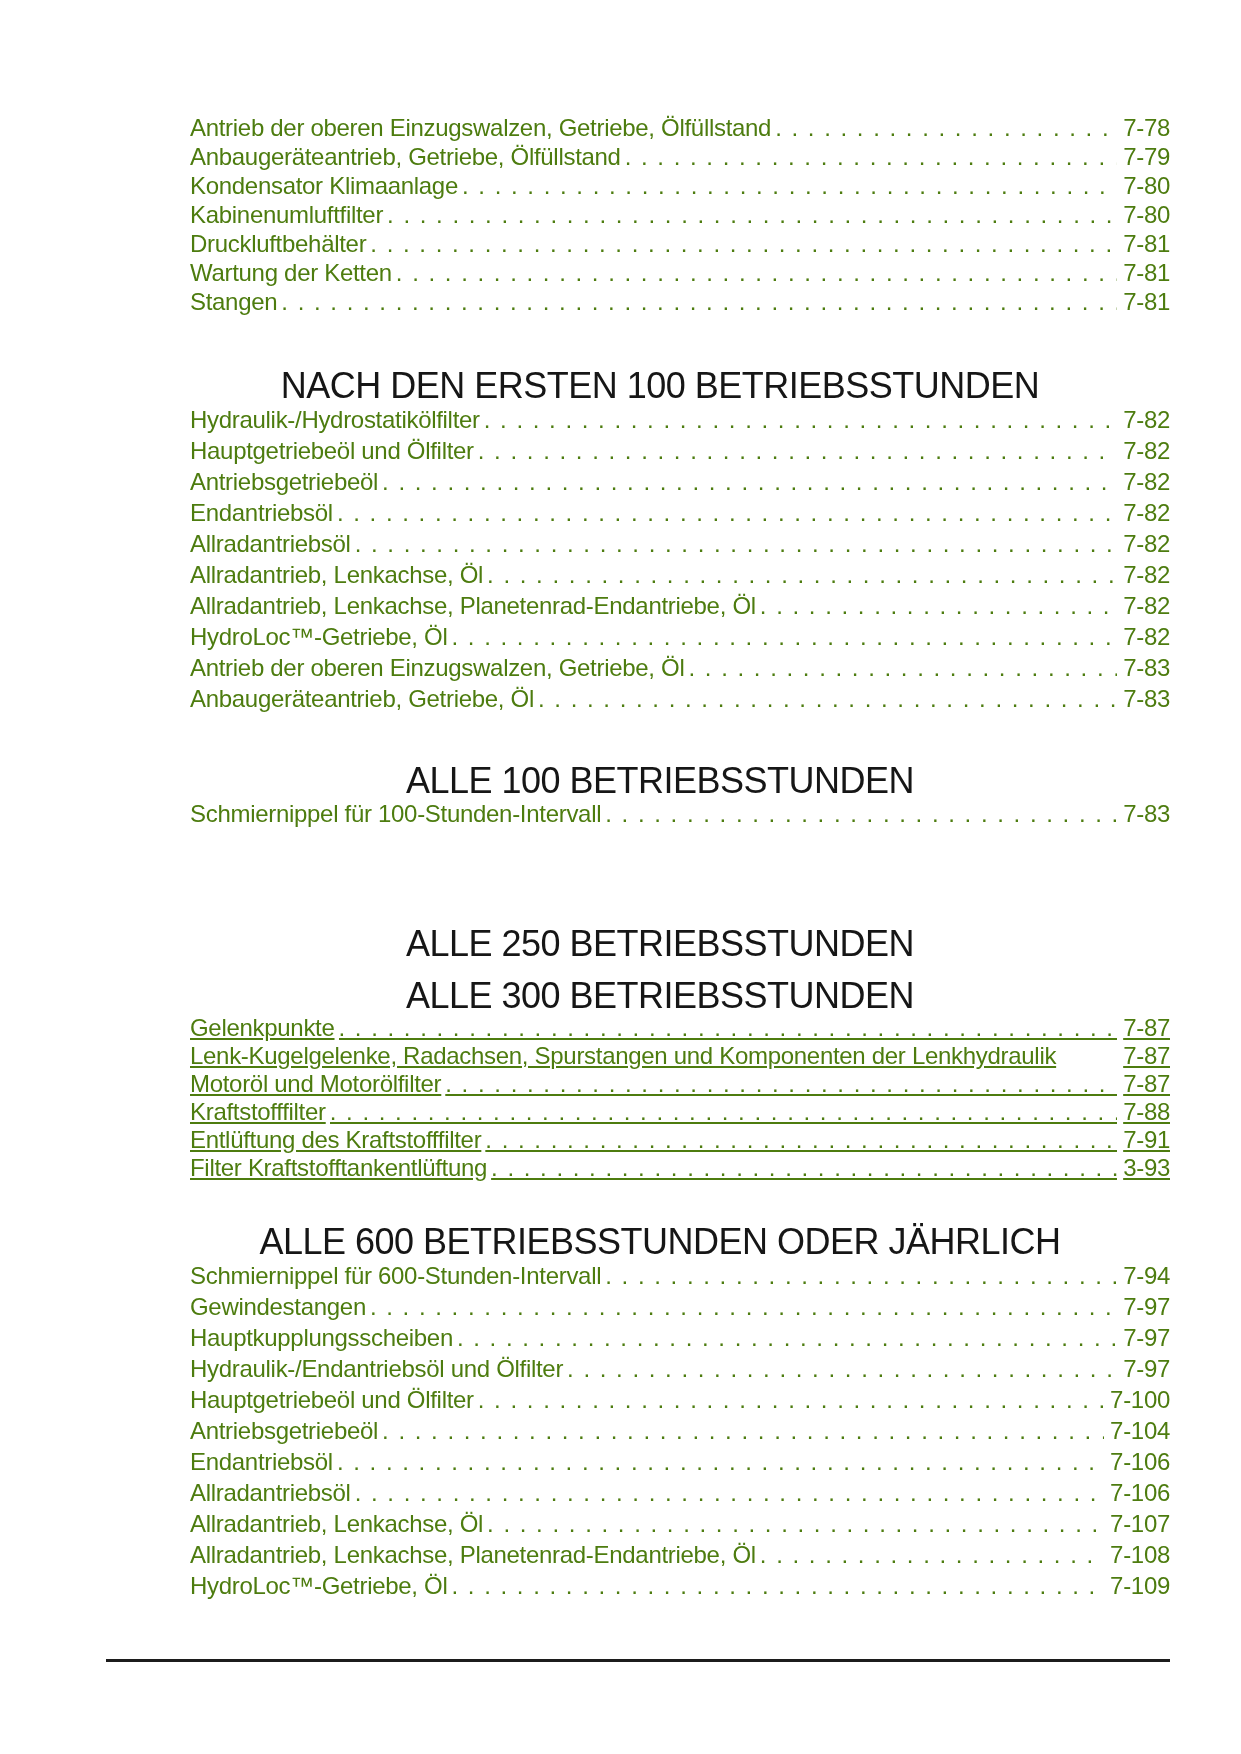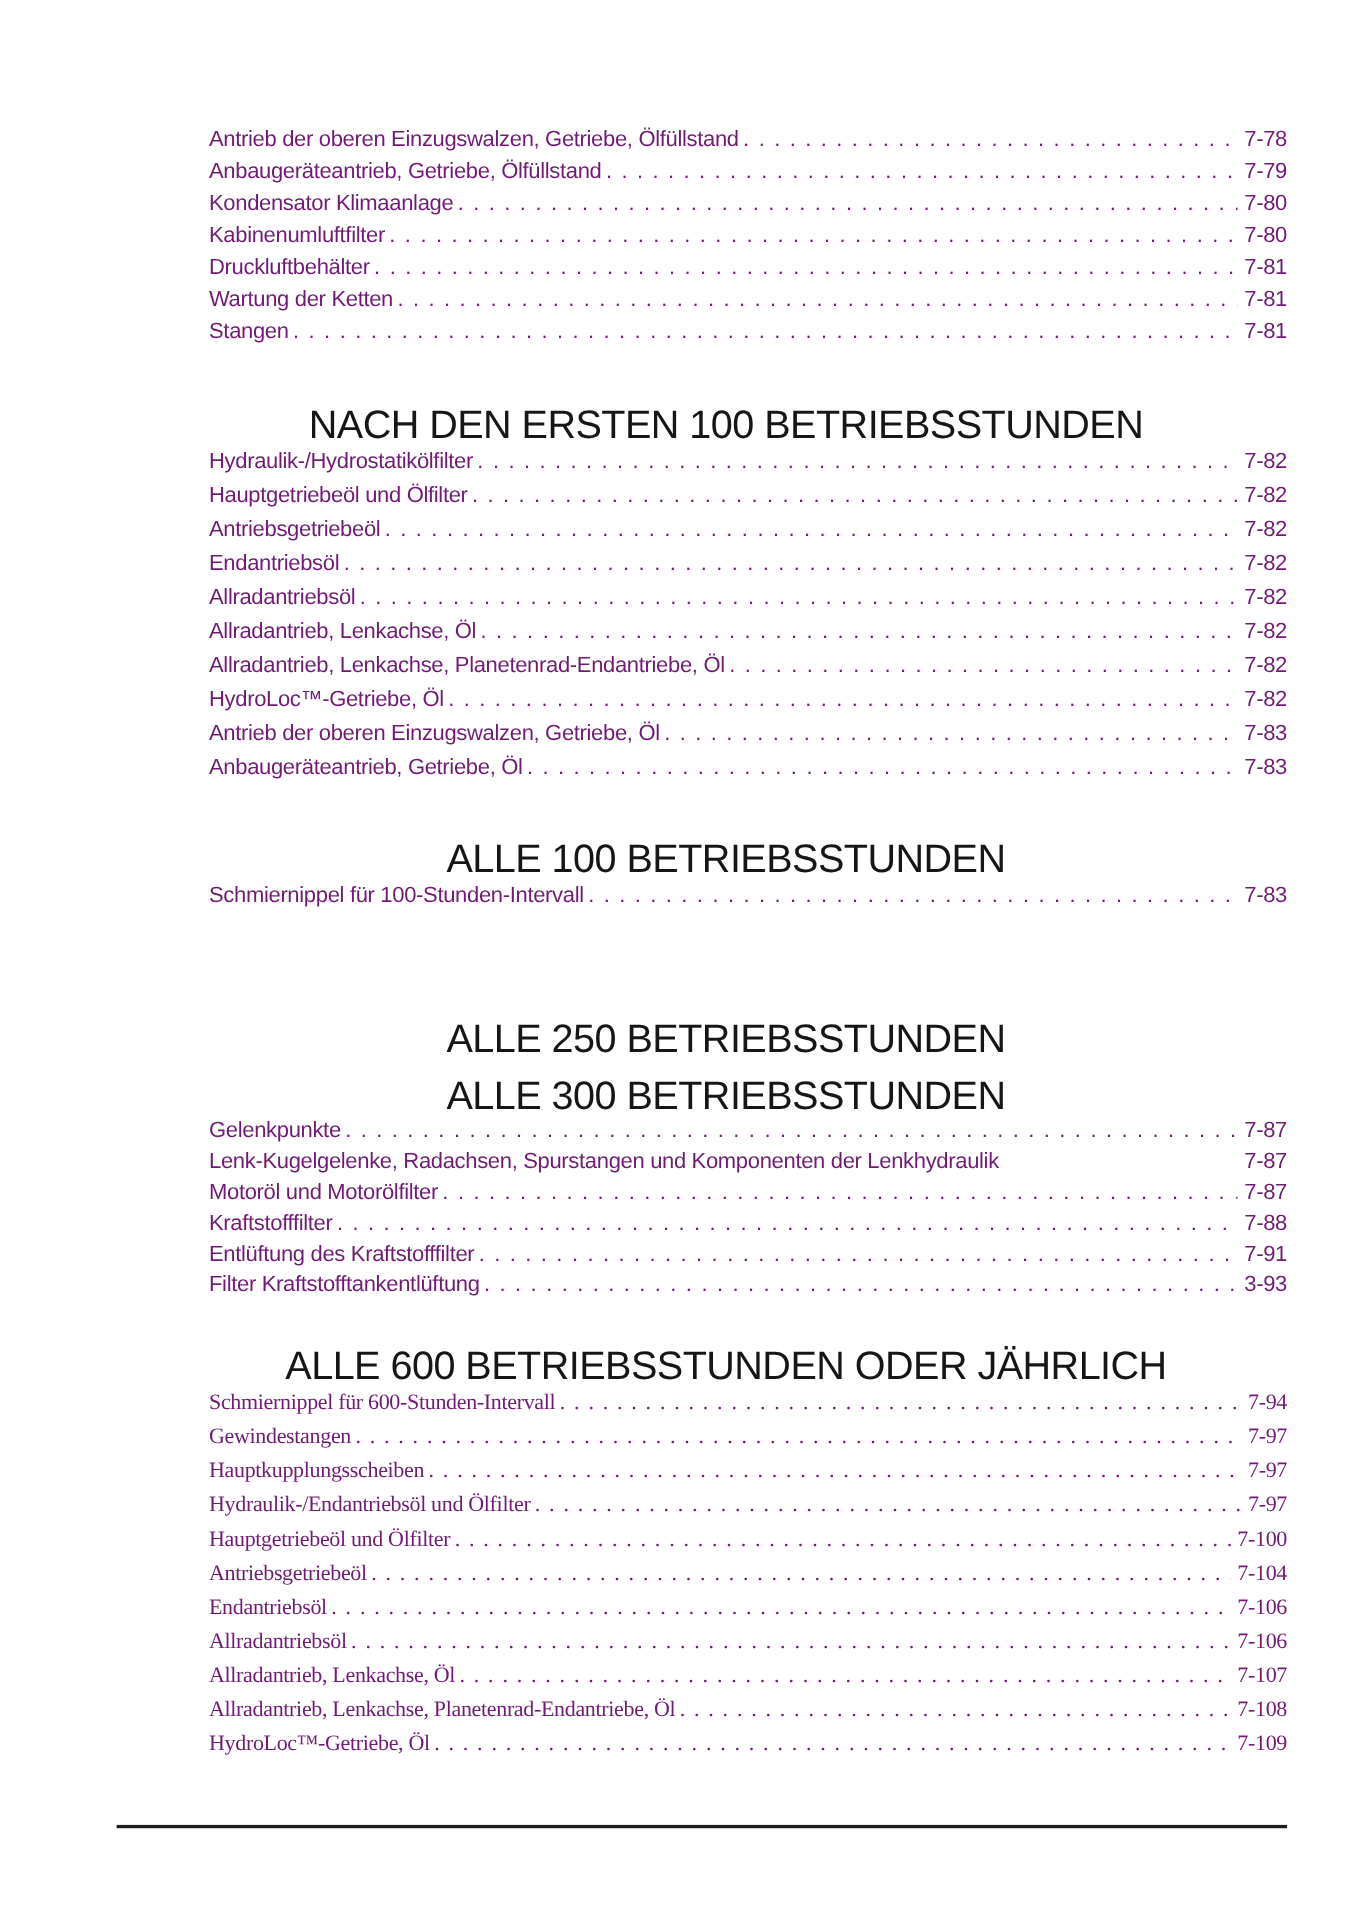--- a/index.html
+++ b/index.html
@@ -23,9 +23,9 @@
   .entries{padding-left:40px;width:980px;box-sizing:content-box;}
   .entry{
     display:flex;align-items:center;
-    font-size:20px;
+    font-size:24px;
     letter-spacing:-0.3px;
-    color:#701a75;
+    color:#4d7c0f;
   }
   .entry .t{white-space:nowrap;}
   .entry .dots{

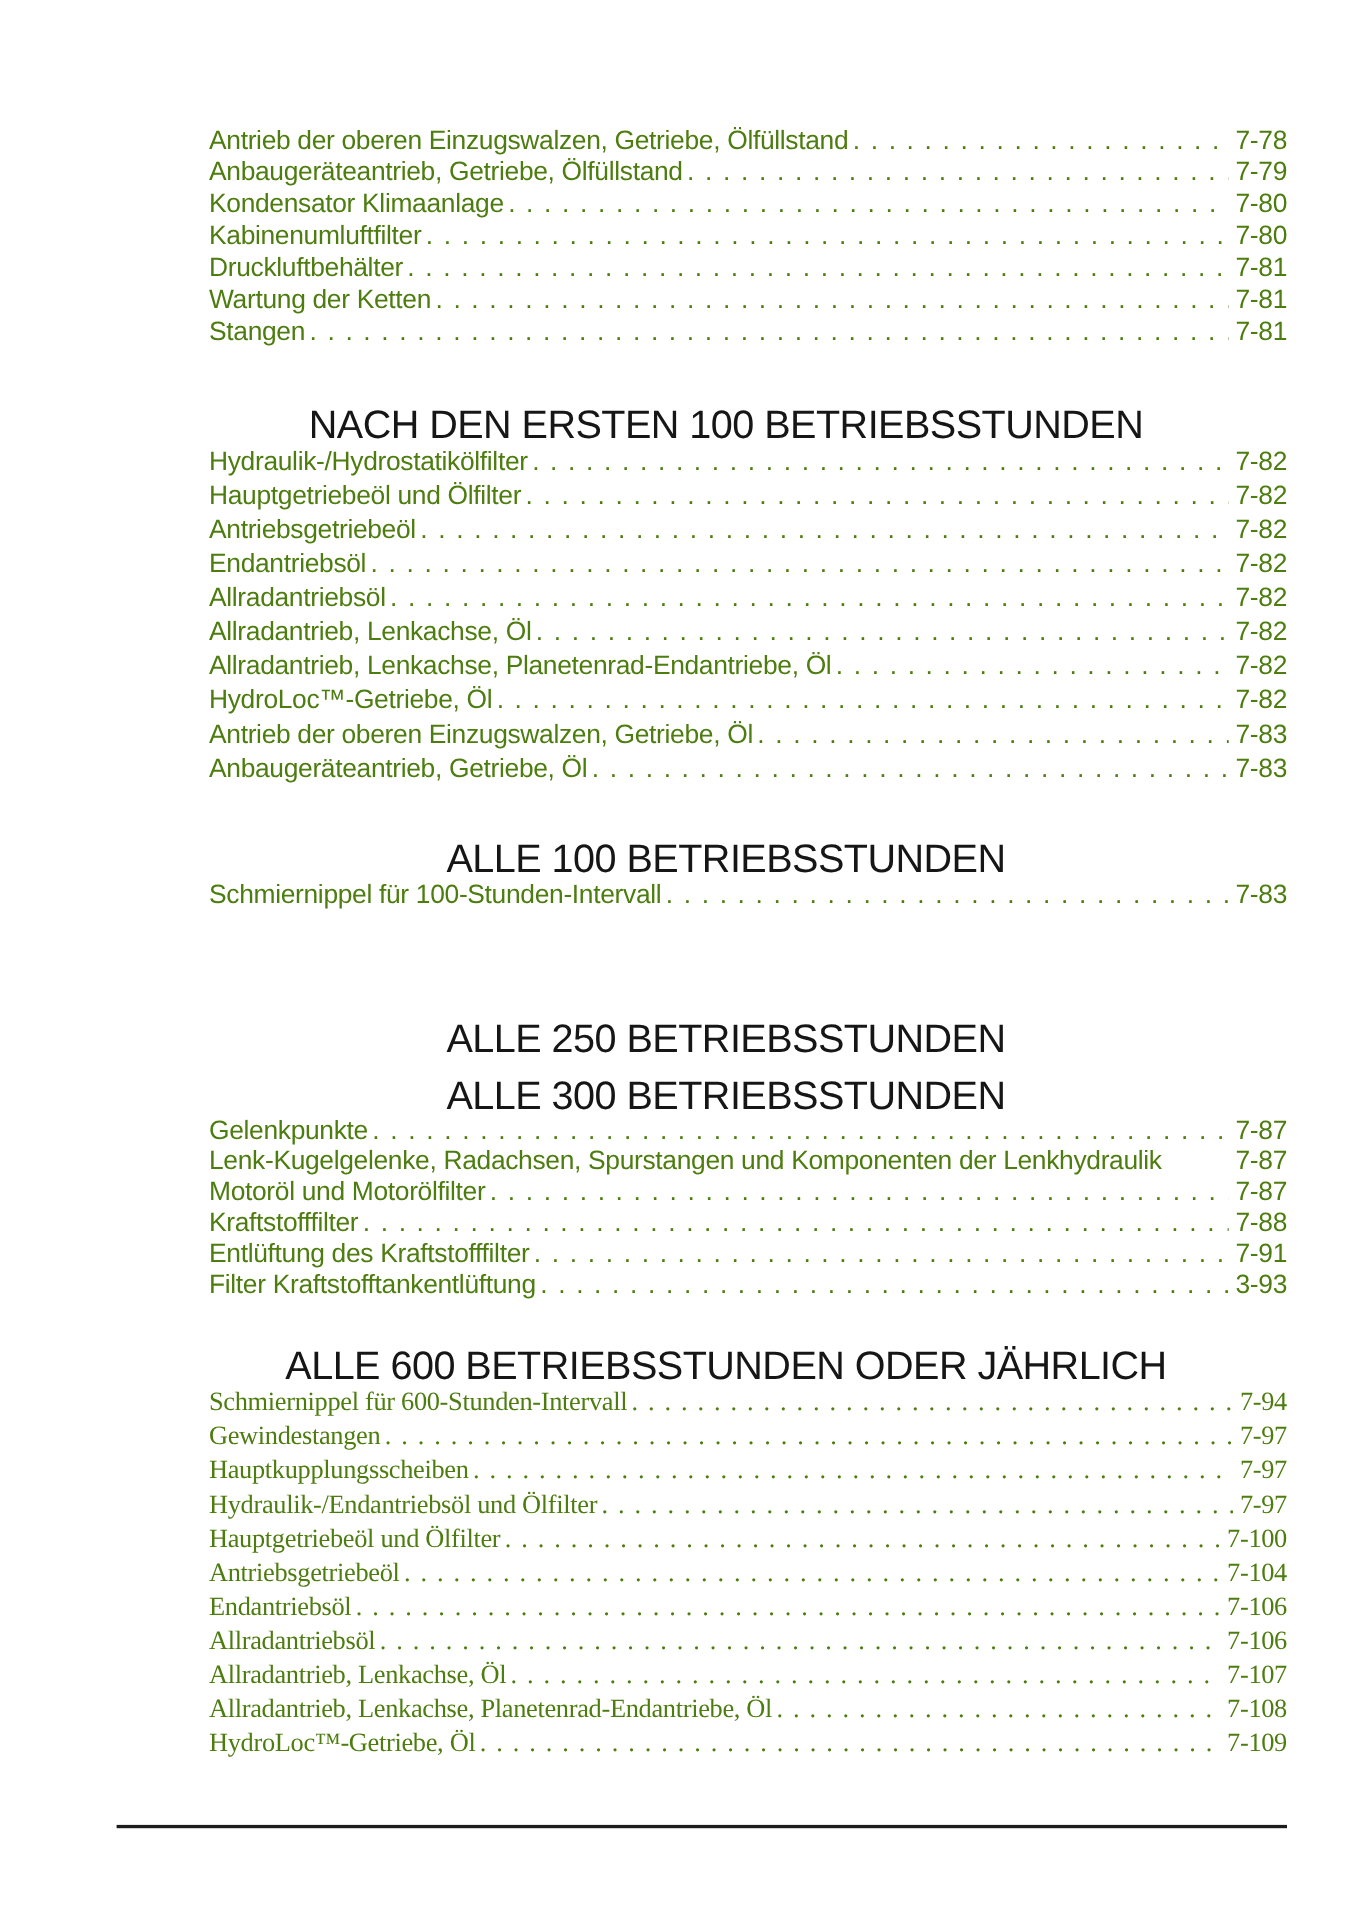--- a/index.html
+++ b/index.html
@@ -44,7 +44,7 @@
   .s1{top:368px;} .s1 .entry{line-height:31px;}
   .s2{top:763px;} .s2 .entry{line-height:30px;}
   .s3{top:926px;} .s3 .entry{line-height:30px;}
-  .s4{top:978px;} .s4 .entry{line-height:28px;}
+  .s4{top:978px;} .s4 .entry{line-height:28px;text-decoration:underline;}
   .s5{top:1224px;} .s5 .entry{line-height:31px;font-family:Liberation Serif, serif;}
   .footer-rule{
     position:absolute;left:106px;top:1659px;

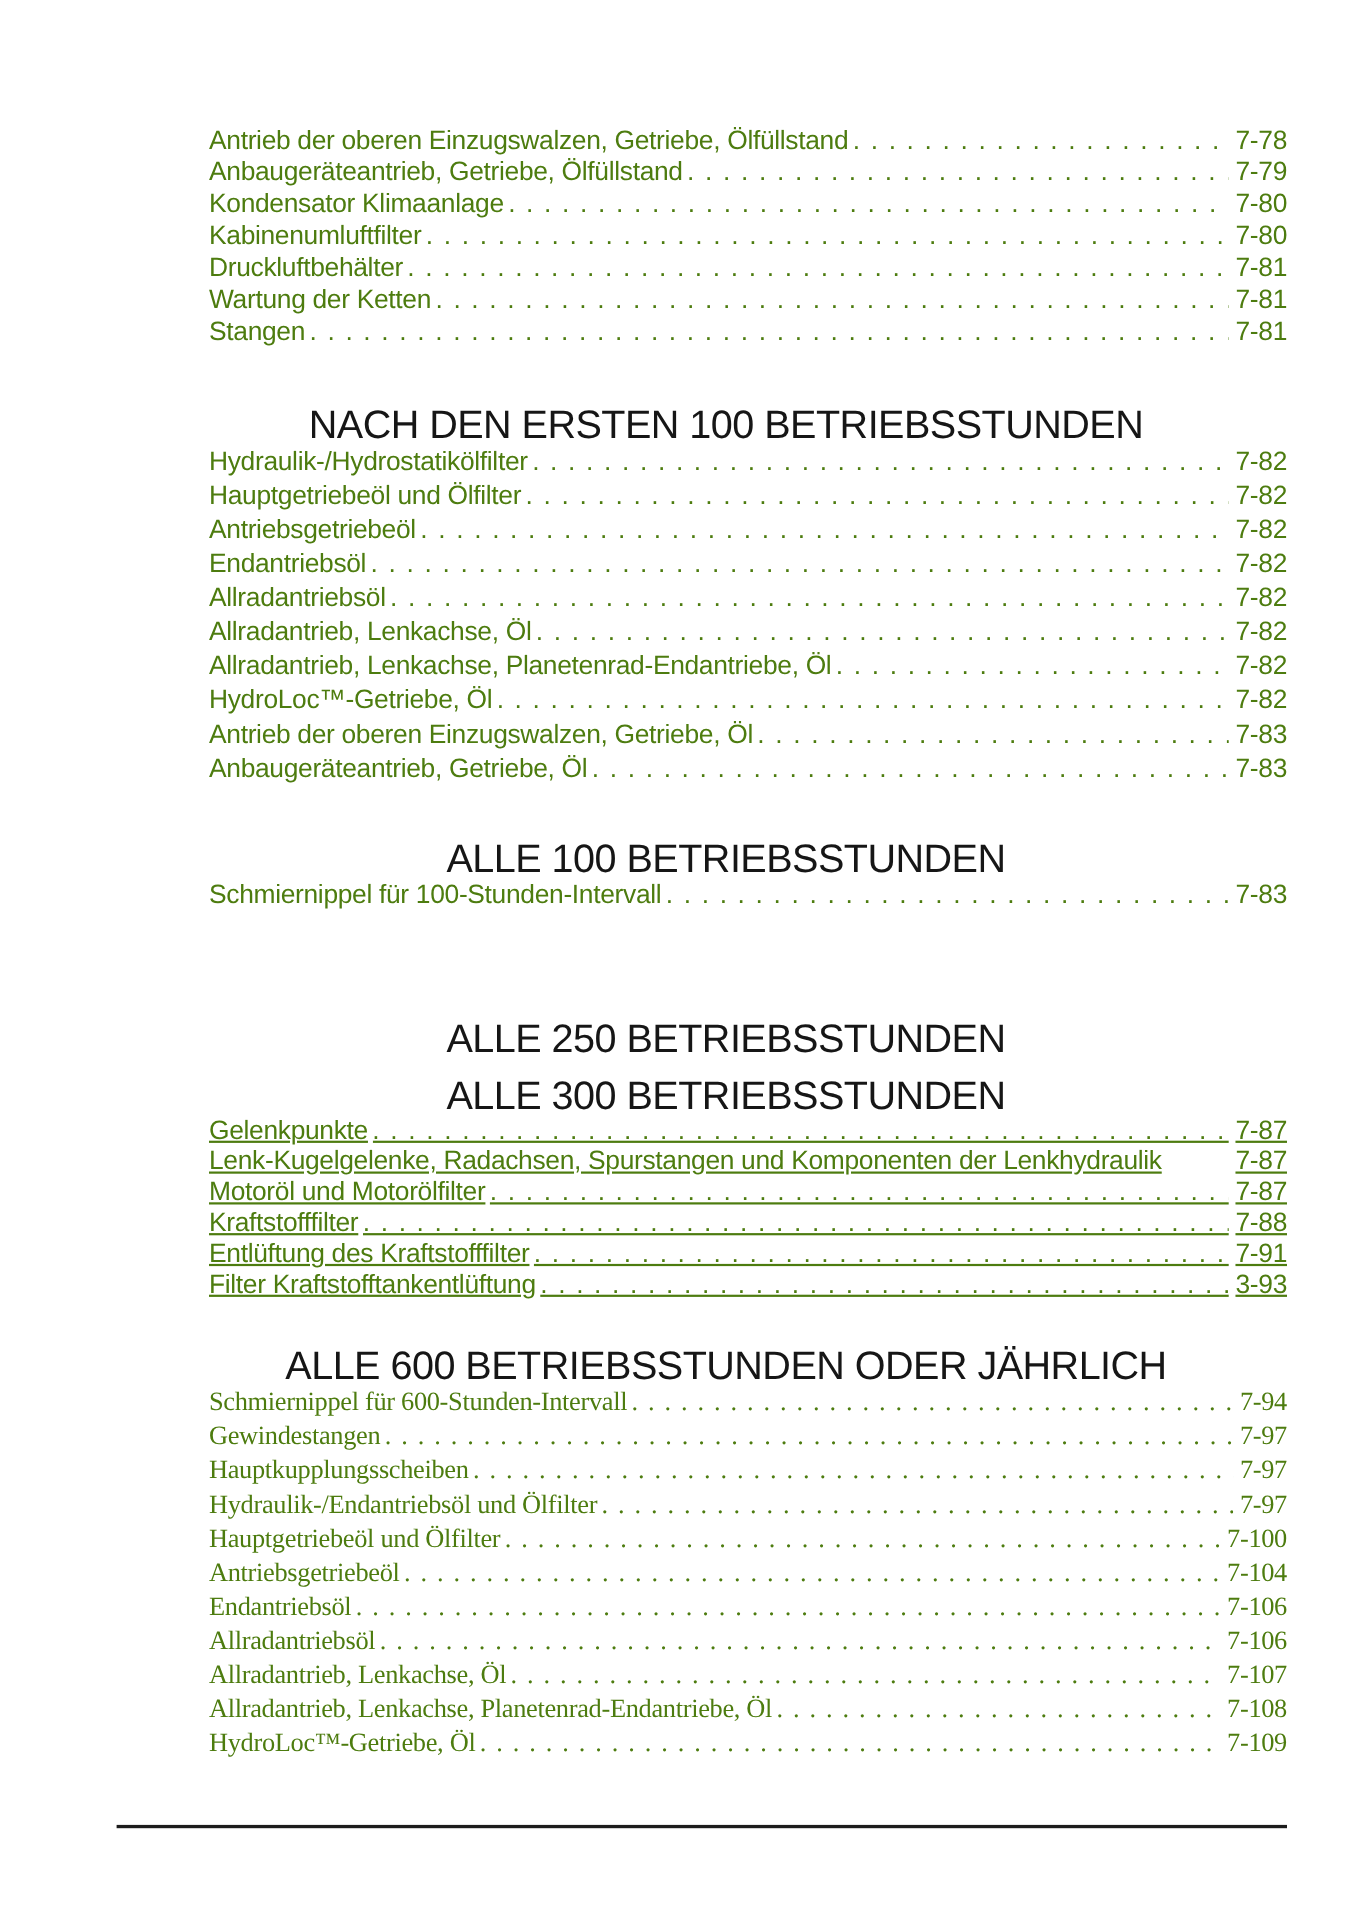--- a/index.html
+++ b/index.html
@@ -45,7 +45,7 @@
   .s2{top:763px;} .s2 .entry{line-height:30px;}
   .s3{top:926px;} .s3 .entry{line-height:30px;}
   .s4{top:978px;} .s4 .entry{line-height:28px;text-decoration:underline;}
-  .s5{top:1224px;} .s5 .entry{line-height:31px;font-family:Liberation Serif, serif;}
+  .s5{top:1224px;} .s5 .entry{line-height:31px;}
   .footer-rule{
     position:absolute;left:106px;top:1659px;
     width:1064px;height:3px;

